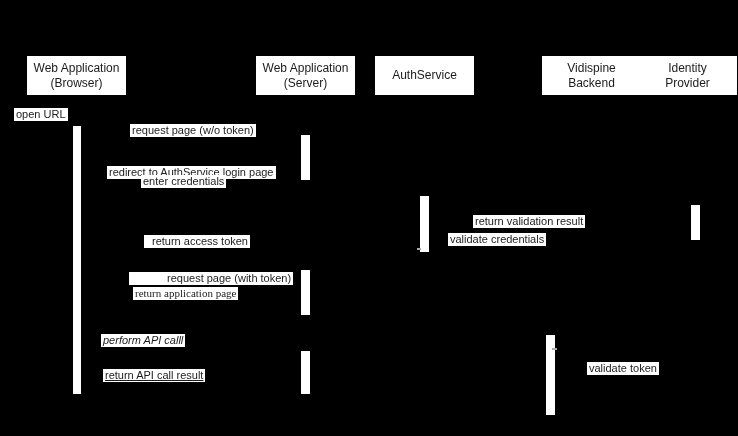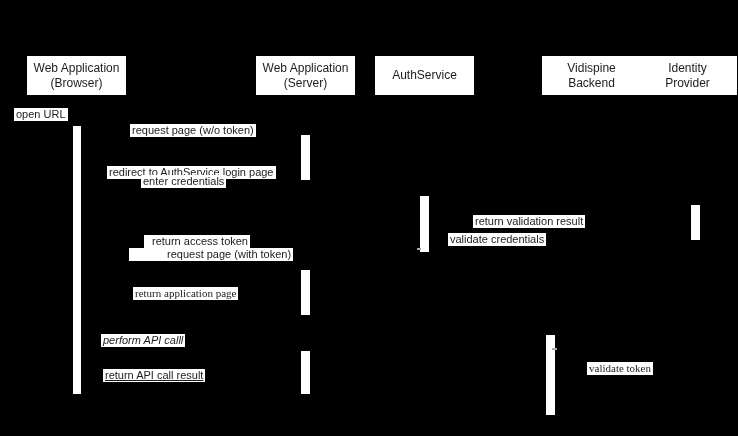--- a/index.html
+++ b/index.html
@@ -78,7 +78,7 @@
       <div class="msg-label" style="left: 448px; top: 197px; margin-top: 36px;">validate credentials</div>
       <div class="msg-label" style="left: 447px; top: 215px; margin-left: 26px;">return validation result</div>
       <div class="msg-label" style="left: 144px; top: 235px; padding-left: 8px;">return access token</div>
-      <div class="msg-label" style="left: 129px; top: 248px; padding-left: 38px;">request page (with token)</div>
+      <div class="msg-label" style="left: 129px; top: 272px; padding-left: 38px;">request page (with token)</div>
       <div class="msg-label" style="left: 133px; top: 287px; font-family: Liberation Serif, serif;">return application page</div>
       <div class="msg-label" style="left: 101px; top: 334px; font-style: italic;">perform API calll</div>
       <div class="msg-label" style="left: 587px; top: 362px; font-family: Liberation Serif, serif;">validate token</div>

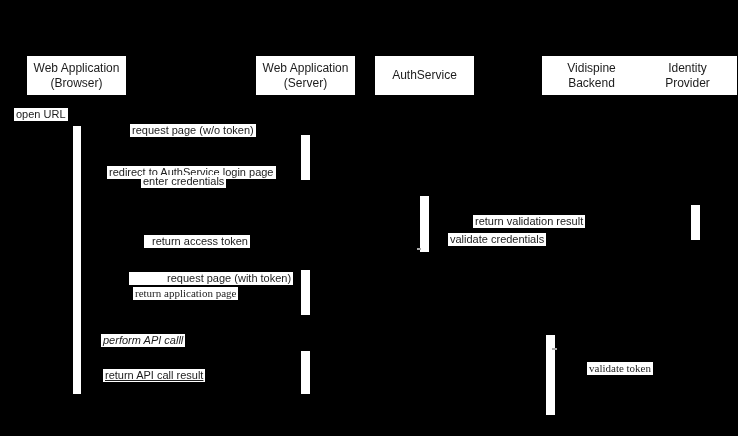--- a/index.html
+++ b/index.html
@@ -81,7 +81,7 @@
       <div class="msg-label" style="left: 129px; top: 272px; padding-left: 38px;">request page (with token)</div>
       <div class="msg-label" style="left: 133px; top: 287px; font-family: Liberation Serif, serif;">return application page</div>
       <div class="msg-label" style="left: 101px; top: 334px; font-style: italic;">perform API calll</div>
-      <div class="msg-label" style="left: 587px; top: 362px; font-family: Liberation Serif, serif;">validate token</div>
+      <div class="msg-label" style="left: 587px; top: 362px;">validate token</div>
       <div class="msg-label" style="left: 103px; top: 369px; text-decoration: underline;">return API call result</div>
     </div>
   <div id="artifacts">

